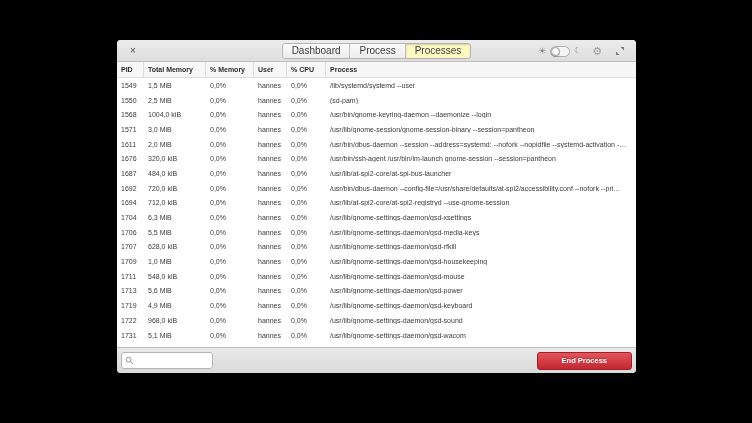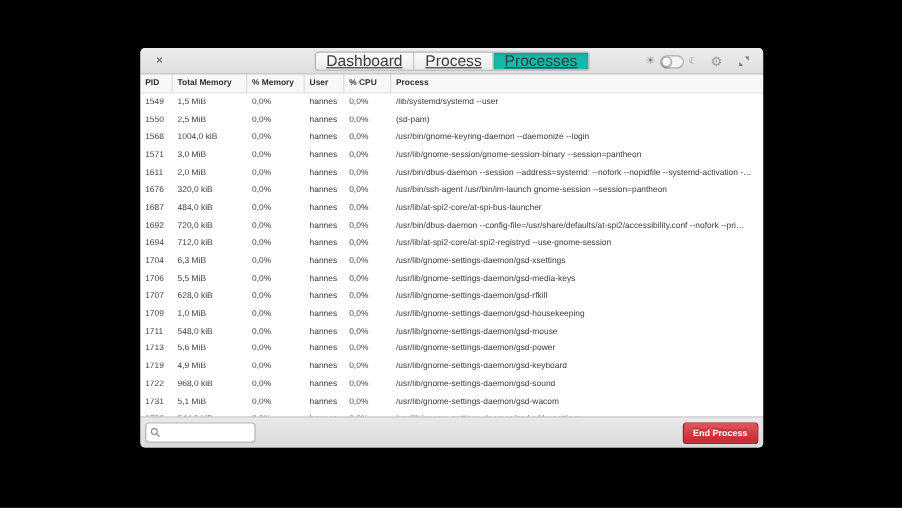--- a/index.html
+++ b/index.html
@@ -20,8 +20,8 @@
   .tab-group { position:absolute; left:50%; top:3px; transform:translateX(-50%);
     display:flex; border:1px solid #b3b3b3; border-radius:3px; overflow:hidden;
     background:#f2f2f2; height:16px; }
-  .tab { font-size:13px; line-height:14px; padding:0 9px; color:#3c3c3c;
-    background:linear-gradient(#fbfbfb,#ececec); border-right:1px solid #b9b9b9; white-space:nowrap;text-decoration:underline; }
+  .tab { font-size:10px; line-height:14px; padding:0 9px; color:#3c3c3c;
+    background:linear-gradient(#fbfbfb,#ececec); border-right:1px solid #b9b9b9; white-space:nowrap; }
   .tab:last-child { border-right:none; }
   .tab.active { background:#14b8a6; box-shadow:inset 0 1px 2px rgba(0,0,0,.18); }
   .tb-right { position:absolute; right:11px; top:0; height:22px; display:flex; align-items:center; gap:4px; }

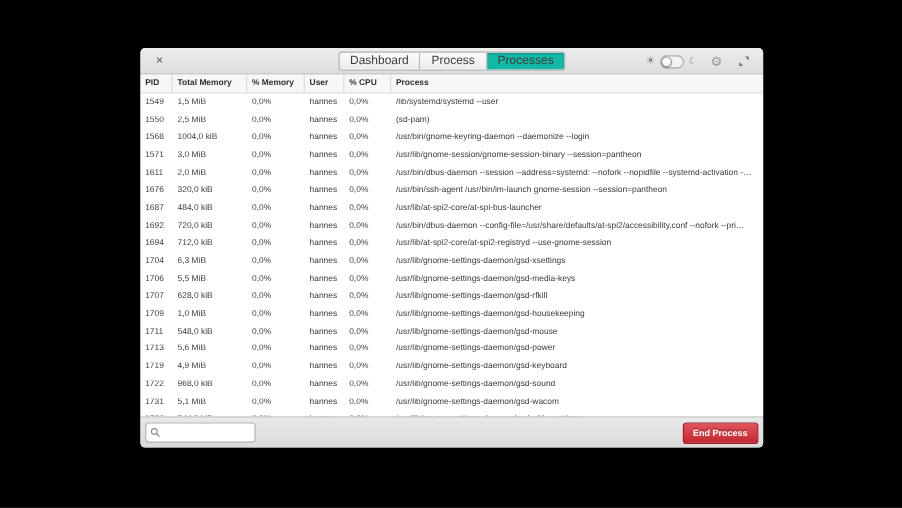--- a/index.html
+++ b/index.html
@@ -23,7 +23,7 @@
   .tab { font-size:10px; line-height:14px; padding:0 9px; color:#3c3c3c;
     background:linear-gradient(#fbfbfb,#ececec); border-right:1px solid #b9b9b9; white-space:nowrap; }
   .tab:last-child { border-right:none; }
-  .tab.active { background:#14b8a6; box-shadow:inset 0 1px 2px rgba(0,0,0,.18); }
+  .tab.active { background:#fef9c3; box-shadow:inset 0 1px 2px rgba(0,0,0,.18); }
   .tb-right { position:absolute; right:11px; top:0; height:22px; display:flex; align-items:center; gap:4px; }
   .icn { color:#7f7f7f; font-family:"DejaVu Sans",sans-serif; line-height:1; }
   .sun { font-size:9px; }

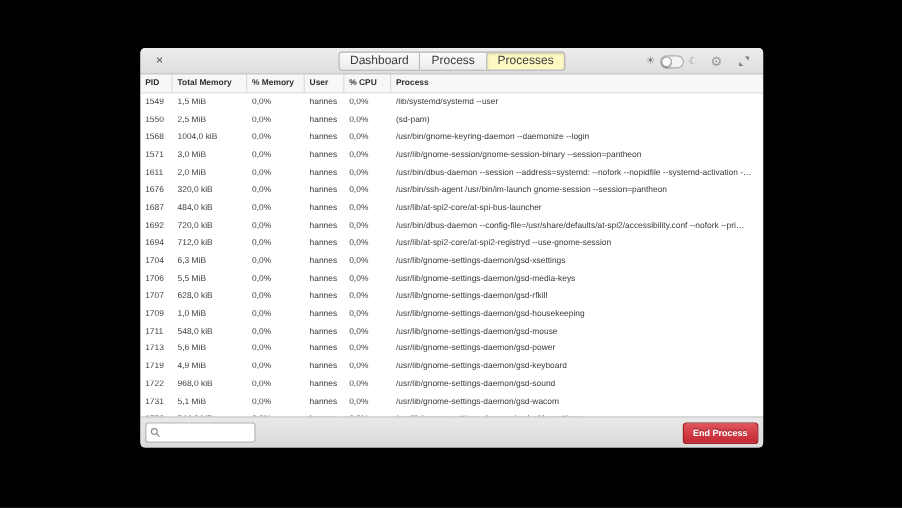--- a/index.html
+++ b/index.html
@@ -59,7 +59,7 @@
     border-radius:3px; display:flex; align-items:center; padding:0 3px; gap:2px; }
   .search-input { border:none; outline:none; flex:1; font-size:7px; min-width:0;
     font-family:"Liberation Sans","DejaVu Sans",sans-serif; background:transparent; }
-  .end-btn { height:18px; padding:0 8px; font-size:7.5px; font-weight:600; color:#fff;
+  .end-btn { height:18px; padding:0 24px; font-size:7.5px; font-weight:600; color:#fff;
     background:linear-gradient(#e2545c,#c32730); border:1px solid #9f1f26; border-radius:3px;
     line-height:16px; text-shadow:0 -1px 0 rgba(0,0,0,.25); white-space:nowrap; }
 </style>

